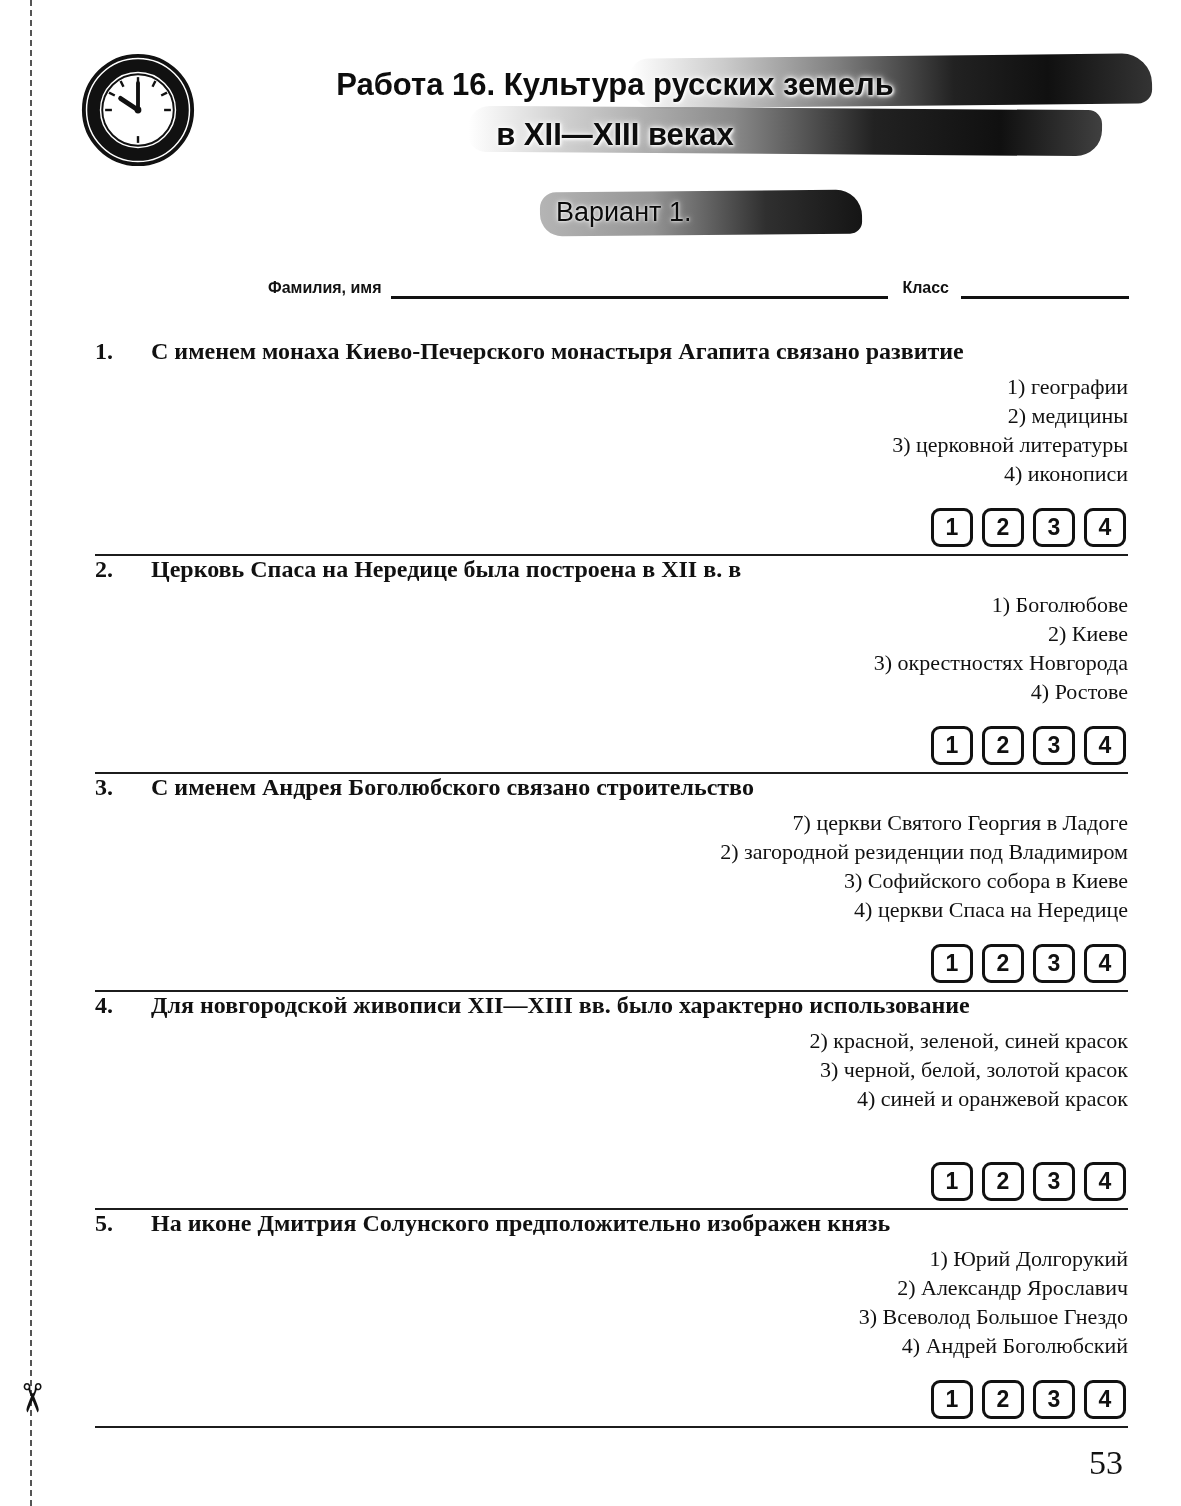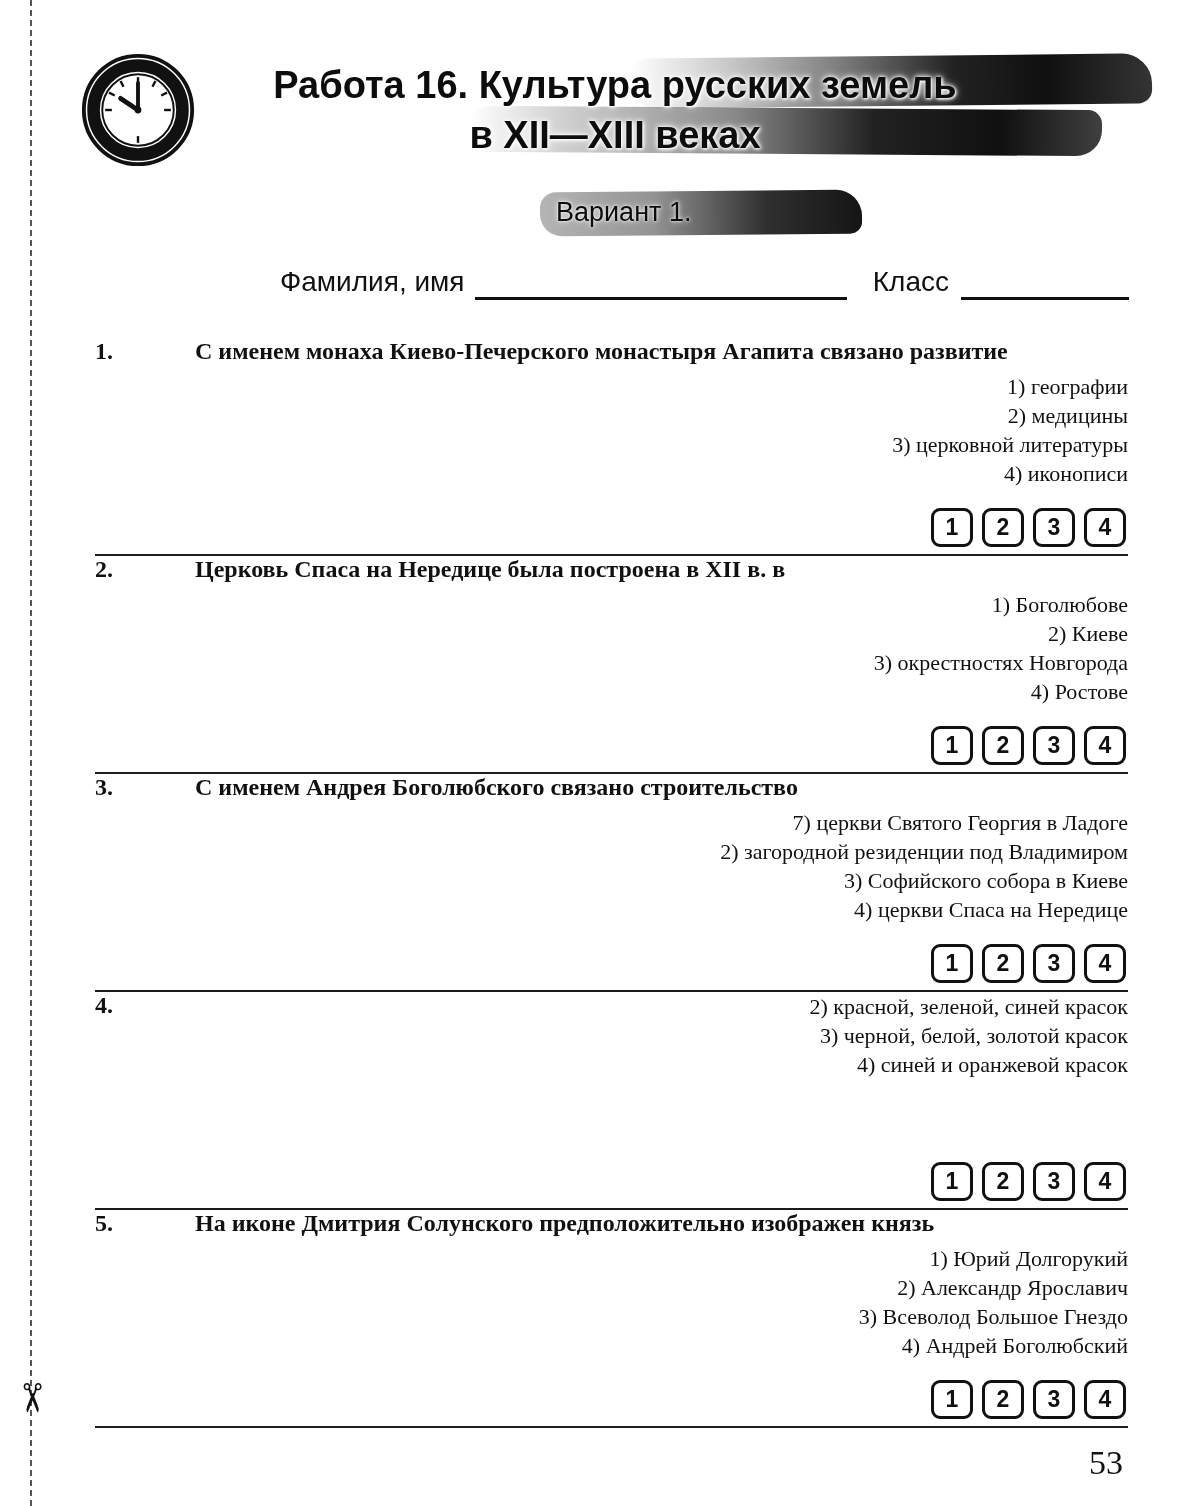--- a/index.html
+++ b/index.html
@@ -28,7 +28,7 @@
   .title-block{position:absolute;left:250px;top:60px;width:730px;text-align:center;}
   .title-block h1{
     margin:0;font-family:"Liberation Sans",sans-serif;font-weight:700;
-    font-size:38px;line-height:50px;color:#0d0d0d;
+    font-size:31px;line-height:50px;color:#0d0d0d;
     text-shadow:0 0 4px #fff,0 0 8px #fff,1px 1px 3px #fff;
   }
   

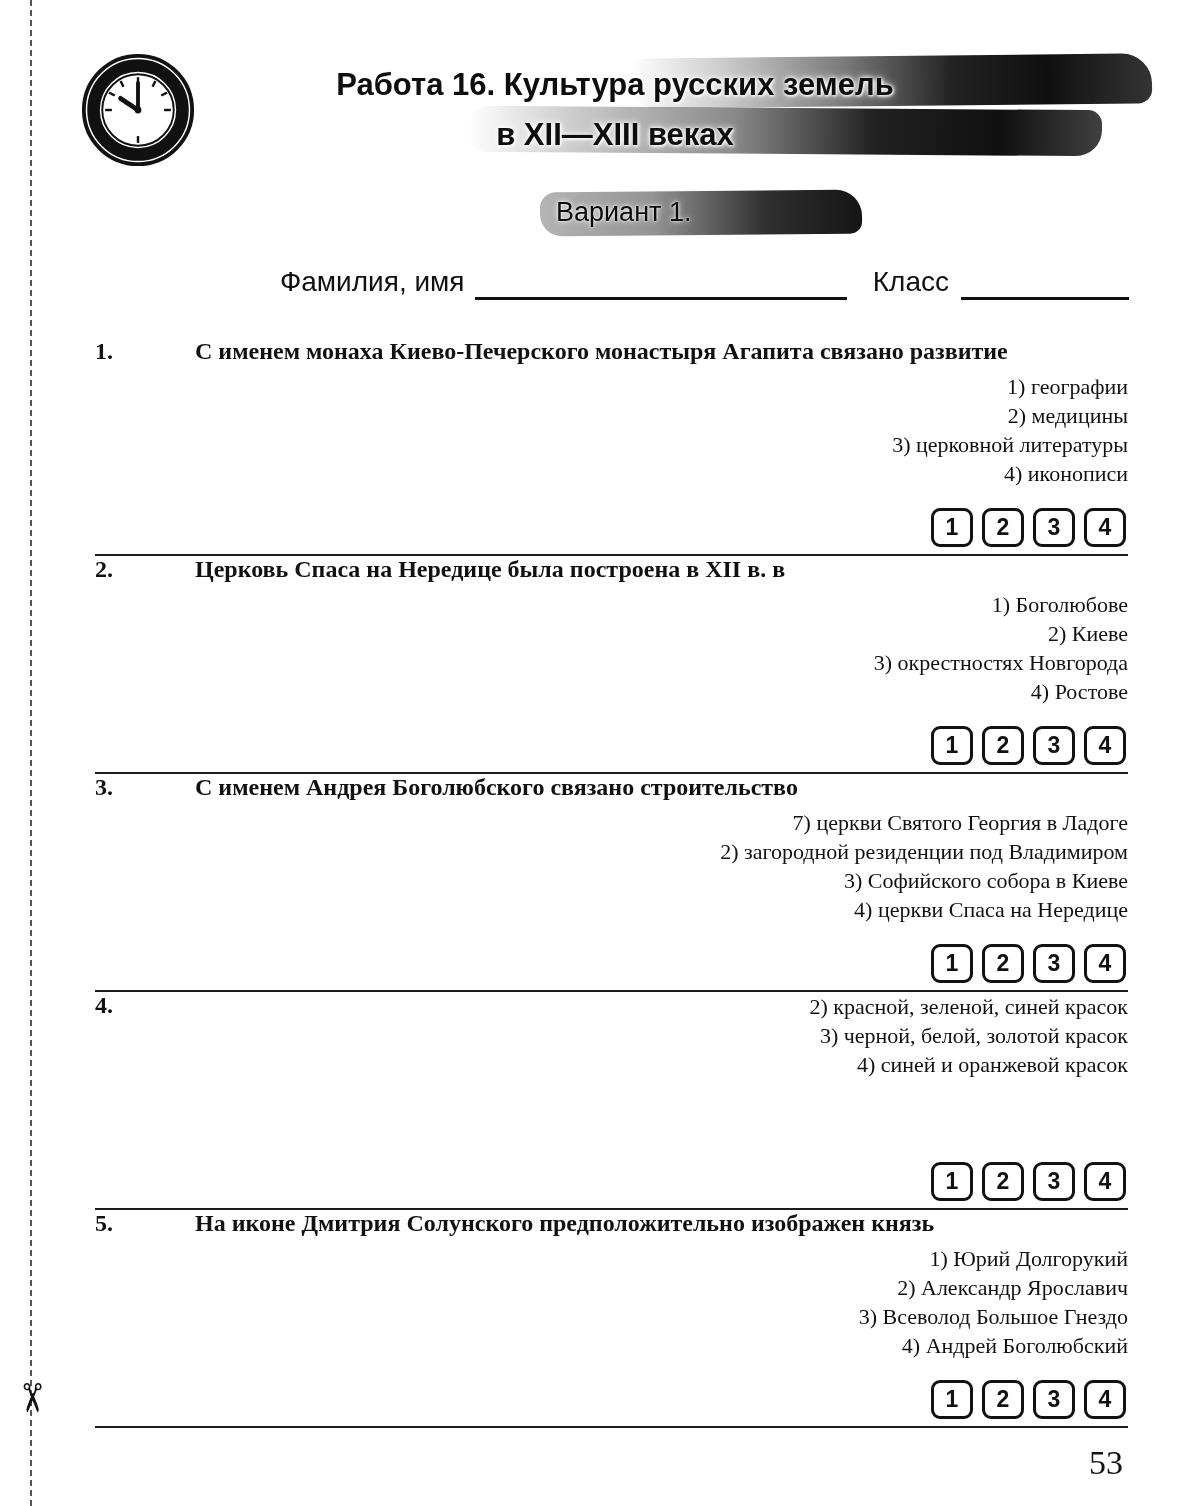--- a/index.html
+++ b/index.html
@@ -42,7 +42,7 @@
   }
   
   .form-line{position:absolute;left:268px;right:52px;top:266px;display:flex;align-items:flex-end;}
-  .form-label{font-family:"Liberation Sans",sans-serif;font-weight:400;font-size:28px;white-space:nowrap;padding-bottom:2px;margin-left:12px;}
+  .form-label{font-family:"Liberation Sans",sans-serif;font-weight:700;font-size:16px;white-space:nowrap;padding-bottom:2px;}
   .blank{border-bottom:3px solid #111;height:30px;display:inline-block;}
   .name-blank{flex:1;margin:0 14px 0 10px;}
   .class-blank{width:168px;margin-left:12px;}

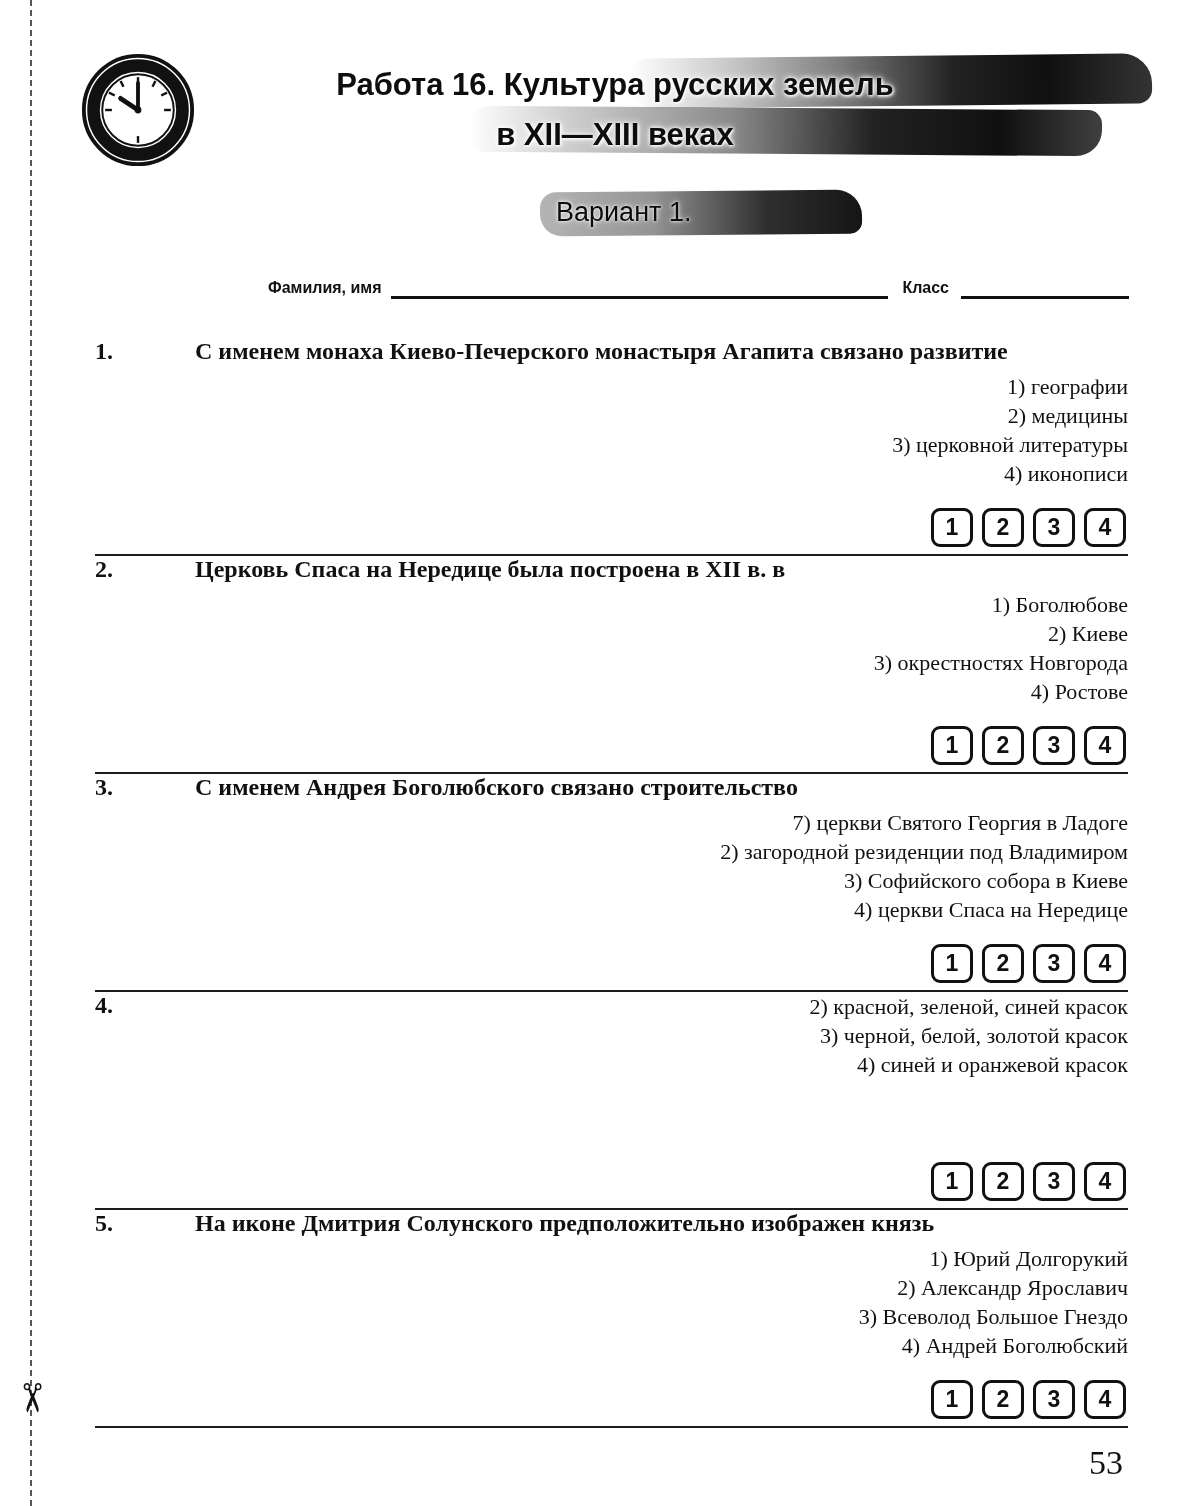--- a/index.html
+++ b/index.html
@@ -51,7 +51,7 @@
   .question{height:218px;display:flex;flex-direction:column;}
   .q-row{display:flex;align-items:flex-start;}
   .q-num{flex:0 0 56px;font-size:24px;font-weight:700;}
-  .q-body{flex:1;margin-left:44px;}
+  .q-body{flex:1;}
   .q-text{font-size:24px;font-weight:700;margin:0 0 7px;}
   .q-option{font-size:22px;line-height:29px;text-align:right;}
   .answer-boxes{display:flex;justify-content:flex-end;gap:9px;margin-top:auto;margin-bottom:7px;padding-right:2px;}

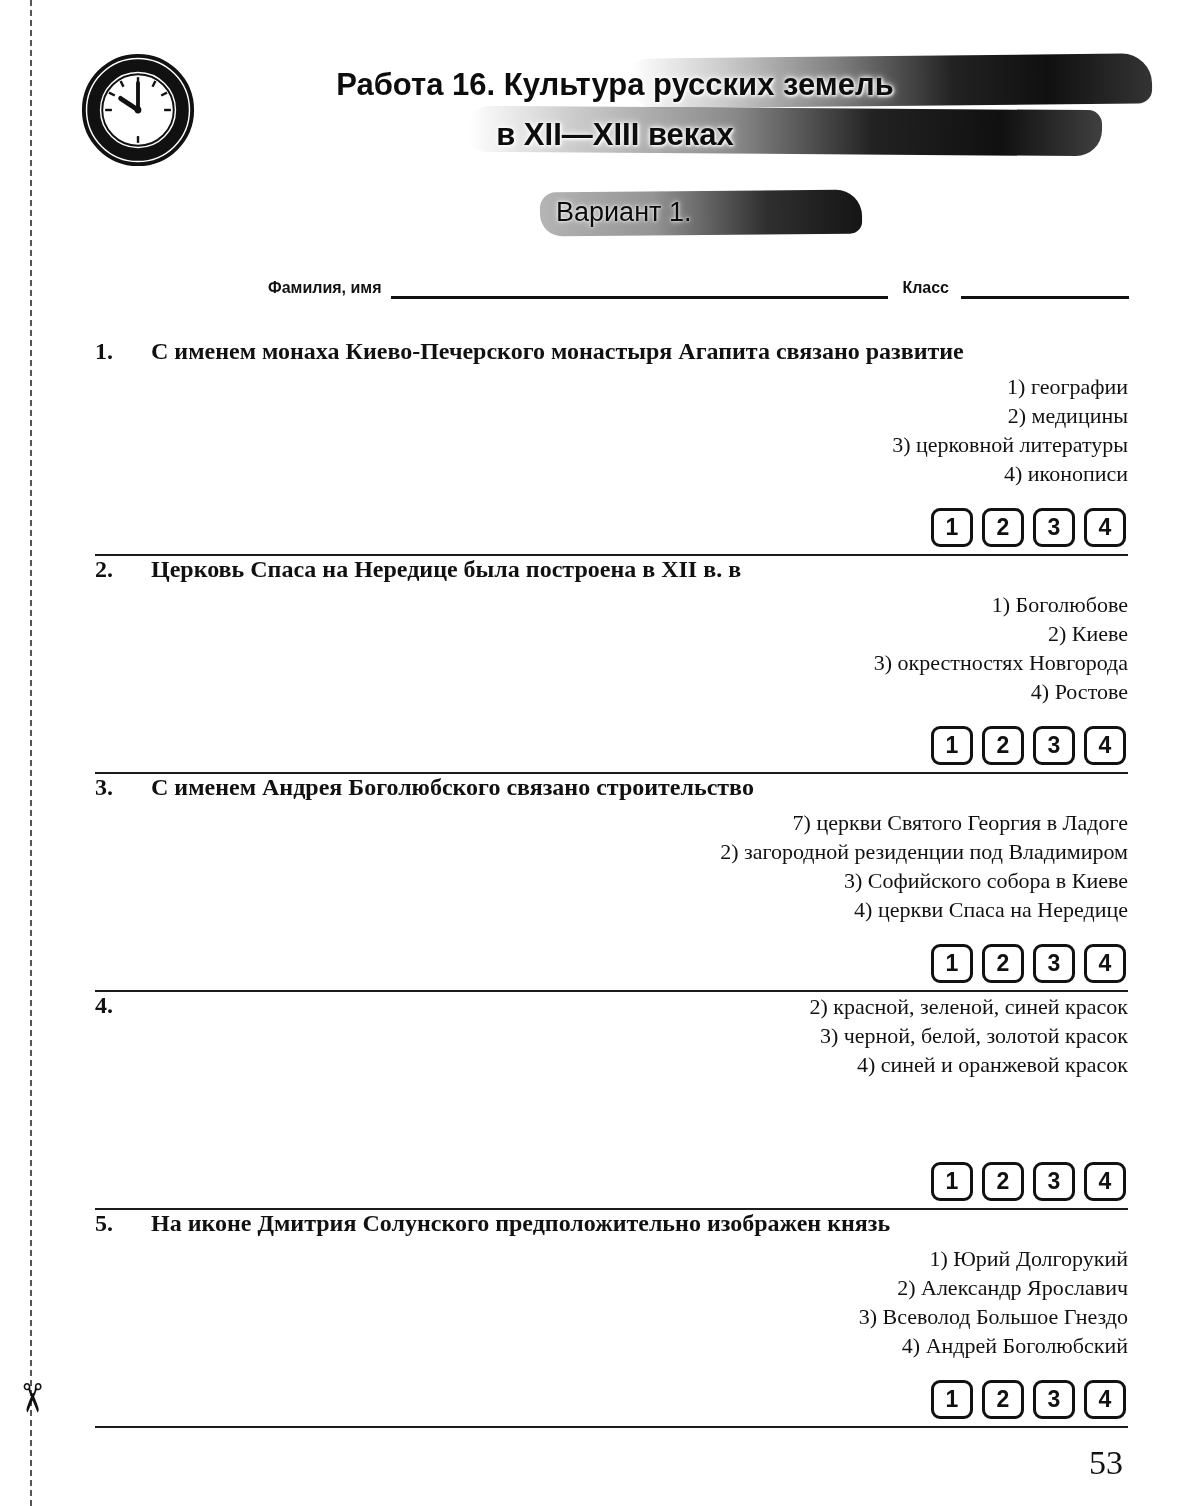--- a/index.html
+++ b/index.html
@@ -181,6 +181,7 @@
       <div class="q-row">
         <div class="q-num">4.</div>
         <div class="q-body">
+          <div class="q-text">Для новгородской живописи XII—XIII вв. было характерно использование</div>
           <div class="q-option">2) красной, зеленой, синей красок</div>
           <div class="q-option">3) черной, белой, золотой красок</div>
           <div class="q-option">4) синей и оранжевой красок</div>

